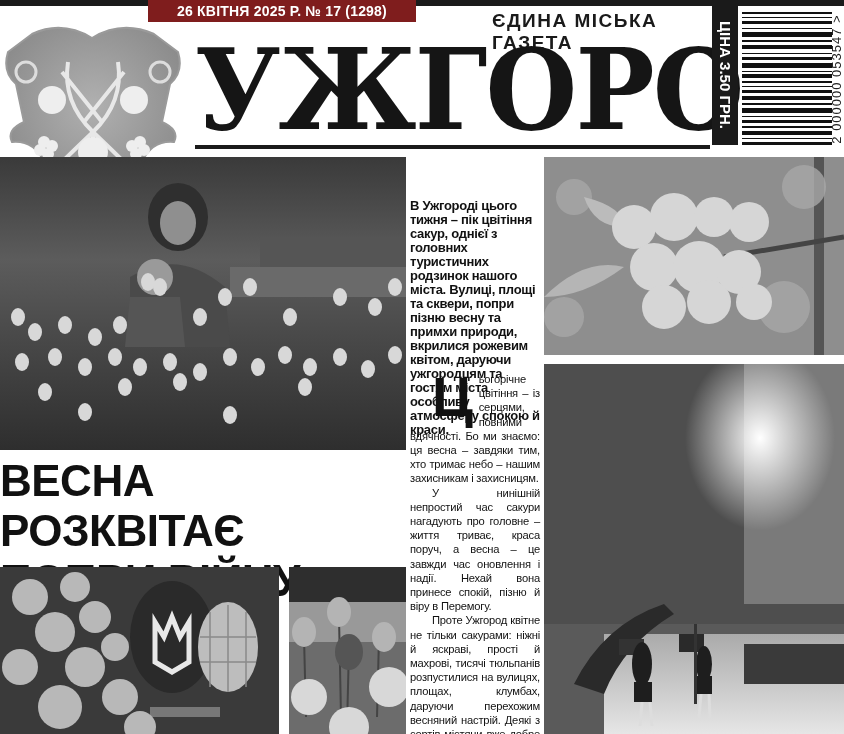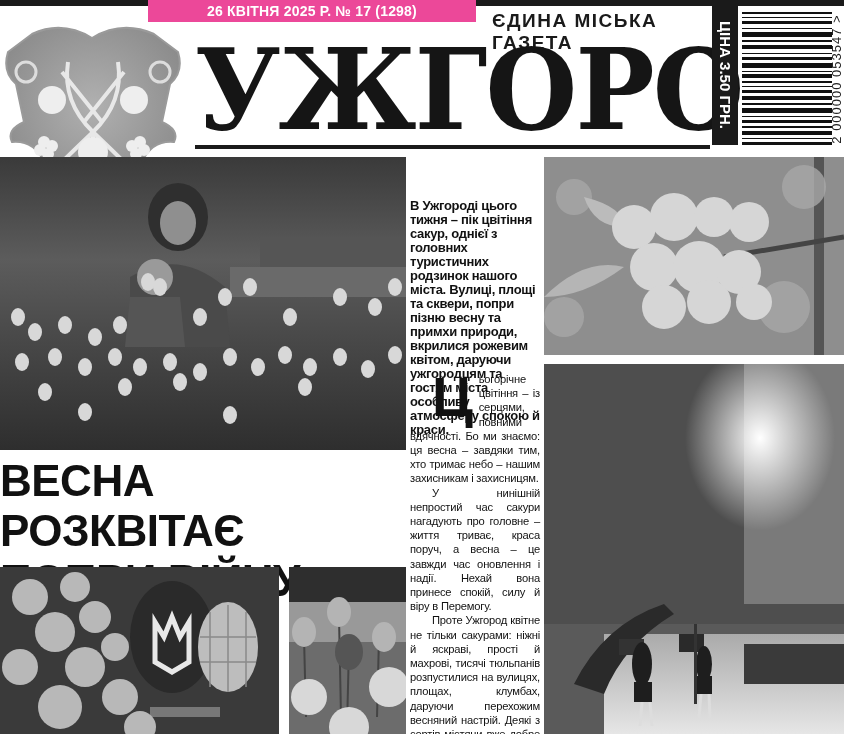--- a/index.html
+++ b/index.html
@@ -5,7 +5,7 @@
   html,body{margin:0;padding:0;}
   body{width:844px;height:734px;background:#fff;position:relative;overflow:hidden;font-family:"Liberation Sans",sans-serif;color:#111;}
   .abs{position:absolute;}
-  .topbar{left:148px;top:0;width:328px;height:22px;background:#ec4899;color:#fff;font-weight:bold;font-size:14px;line-height:22px;text-align:center;letter-spacing:0.2px;}
+  .topbar{left:148px;top:0;width:268px;height:22px;background:#7f1d1d;color:#fff;font-weight:bold;font-size:14px;line-height:22px;text-align:center;letter-spacing:0.2px;}
   .topline{left:0;top:0;width:844px;height:6px;background:#1a1a1a;}
   .tagline{left:460px;top:10px;width:246px;font-size:19px;font-weight:bold;letter-spacing:1.5px;color:#1a1a1a;margin-left:32px;}
   .masthead{left:195px;top:32px;width:498px;height:115px;font-family:"DejaVu Serif",serif;font-weight:bold;font-size:112px;line-height:115px;letter-spacing:-2px;color:#151515;text-align:center;white-space:nowrap;transform:scaleX(0.94);transform-origin:left top;}

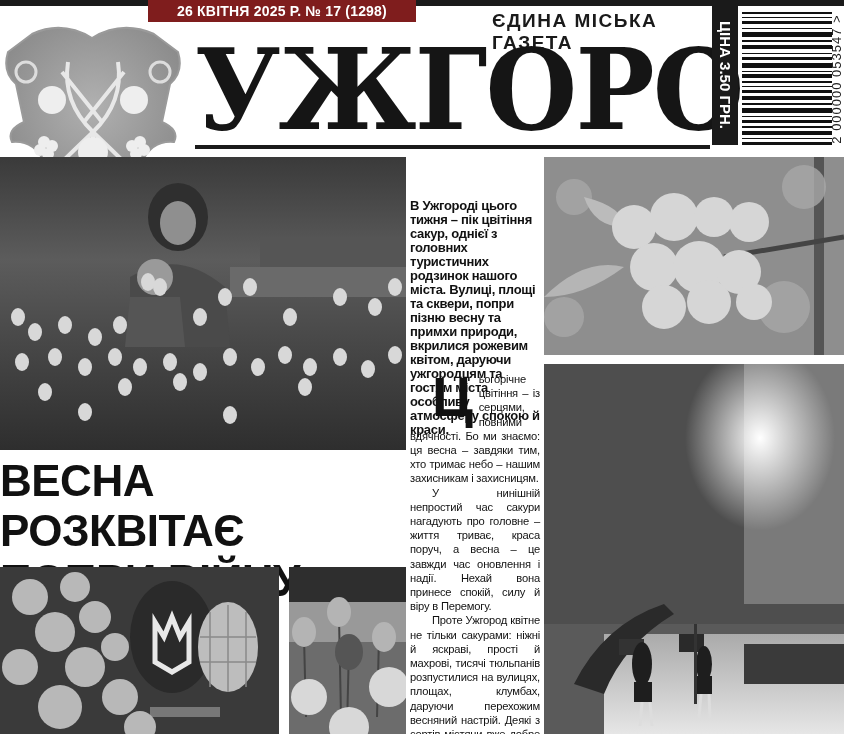--- a/index.html
+++ b/index.html
@@ -288,7 +288,7 @@
 
 <div class="abs body">
   <p class="first"><span class="dropcap">Ц</span><span>ьогорічне цвітіння – із серцями, повними вдячності. Бо ми знаємо: ця весна – завдяки тим, хто тримає небо – нашим захисникам і захисницям.</span></p>
-  <p>У нинішній непростий час сакури нагадують про головне – життя триває, краса поруч, а весна – це завжди час оновлення і надії. Нехай вона принесе спокій, силу й віру в Перемогу.</p>
+  <p>У нинішній непростий час сакури нагадують про головне – життя триває, краса поруч, а весна – це завжди час оновлення і надії. Нехай вона принесе спокій, пізню й віру в Перемогу.</p>
   <p>Проте Ужгород квітне не тільки сакурами: ніжні й яскраві, прості й махрові, тисячі тюльпанів розпустилися на вулицях, площах, клумбах, даруючи перехожим весняний настрій. Деякі з сортів містяни вже добре впізнають.</p>
 
 </div>

